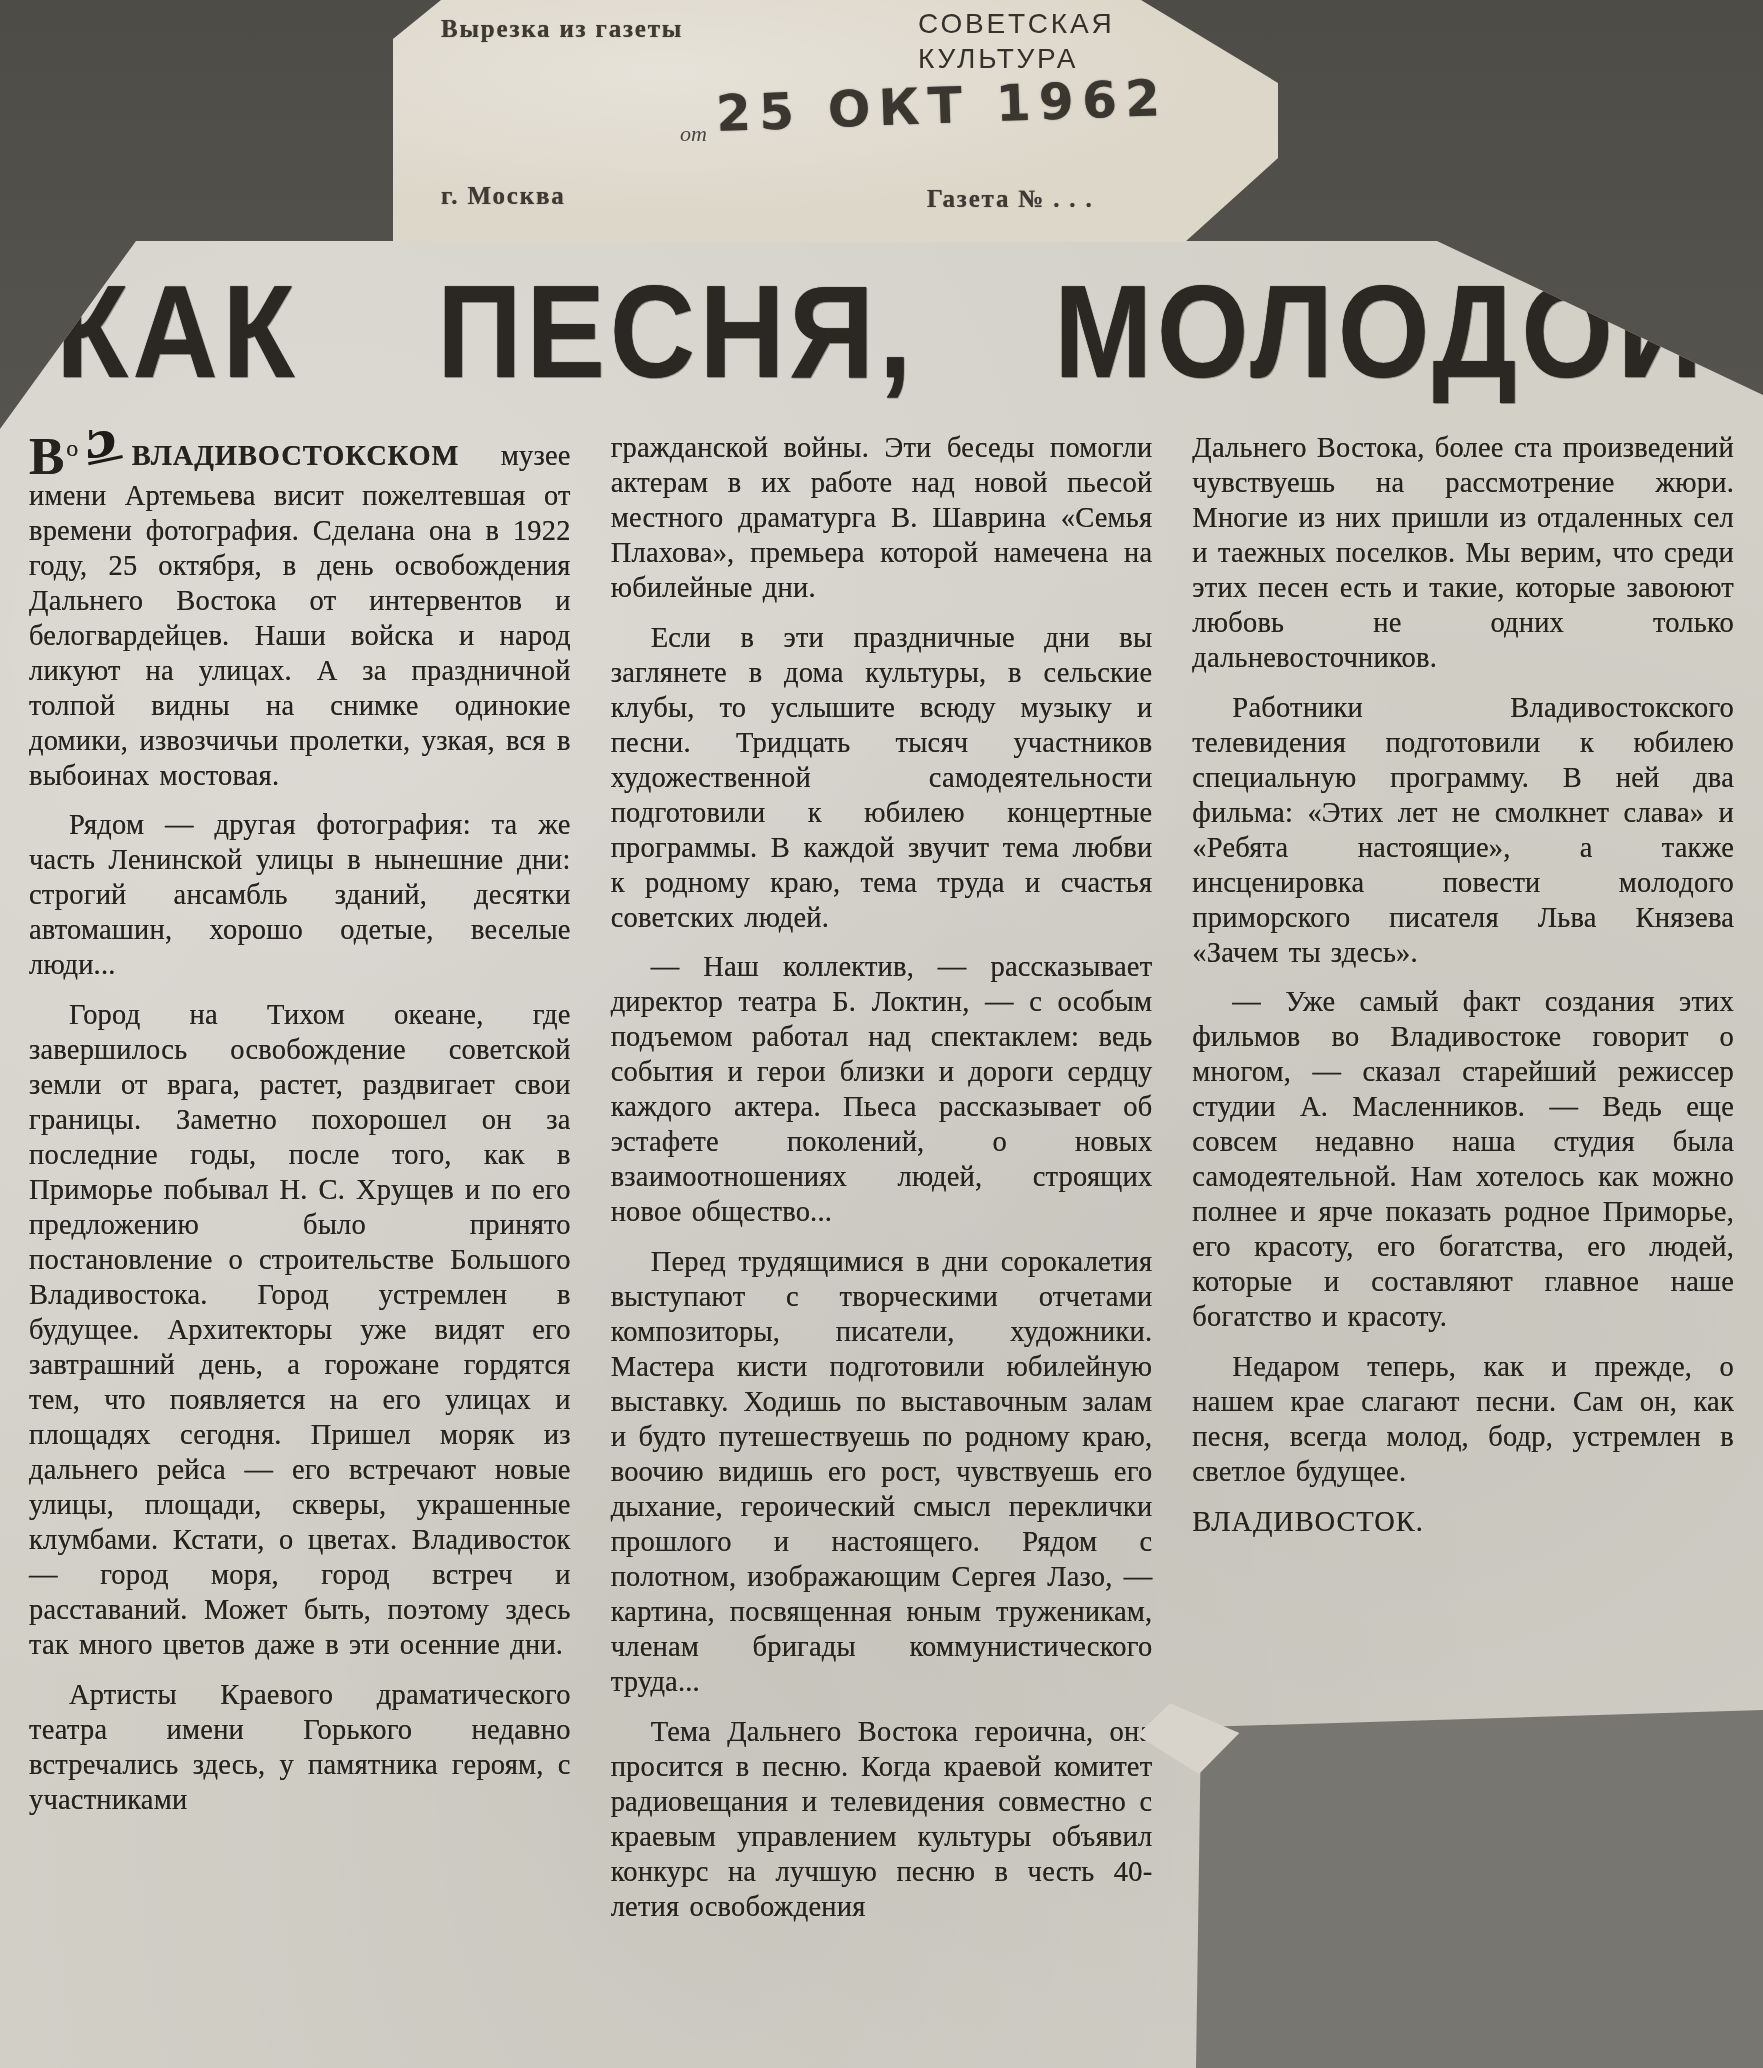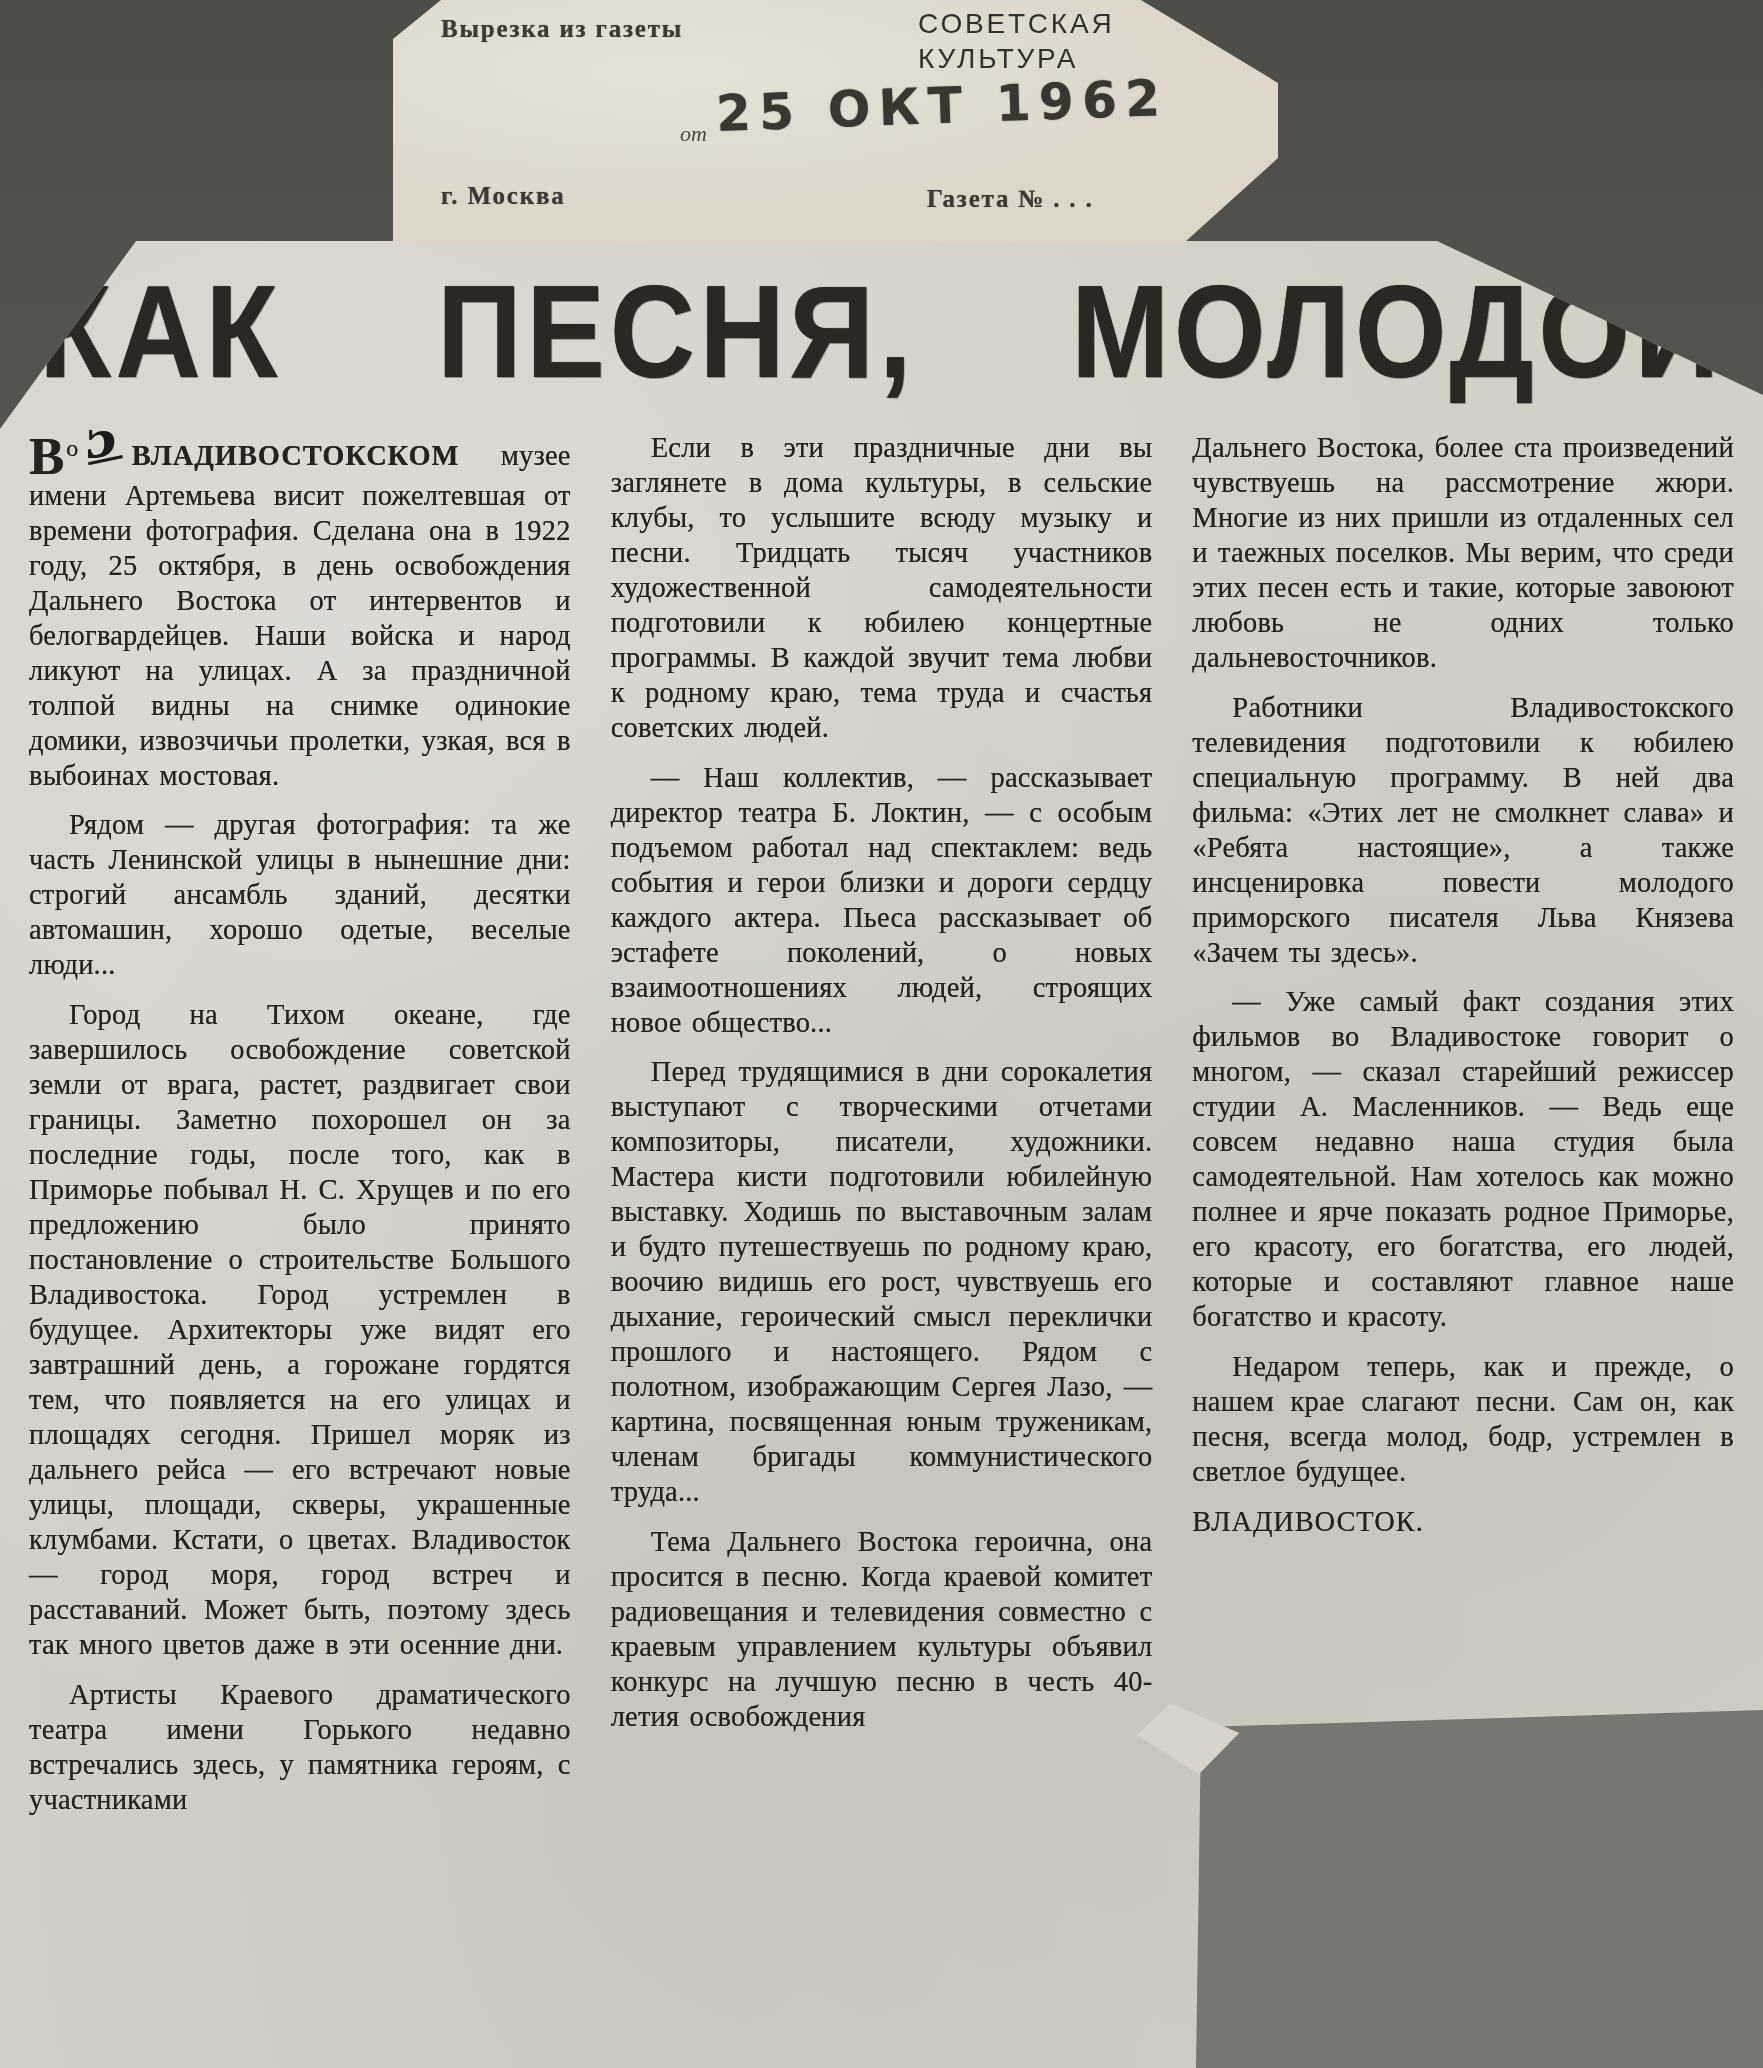--- a/index.html
+++ b/index.html
@@ -35,7 +35,7 @@
   }
   .headline {
     position: absolute; left: 0; top: 24px; right: 0;
-    padding: 0 39px;
+    padding: 0 56px;
     display: flex; justify-content: space-between;
     z-index: 3;
   }

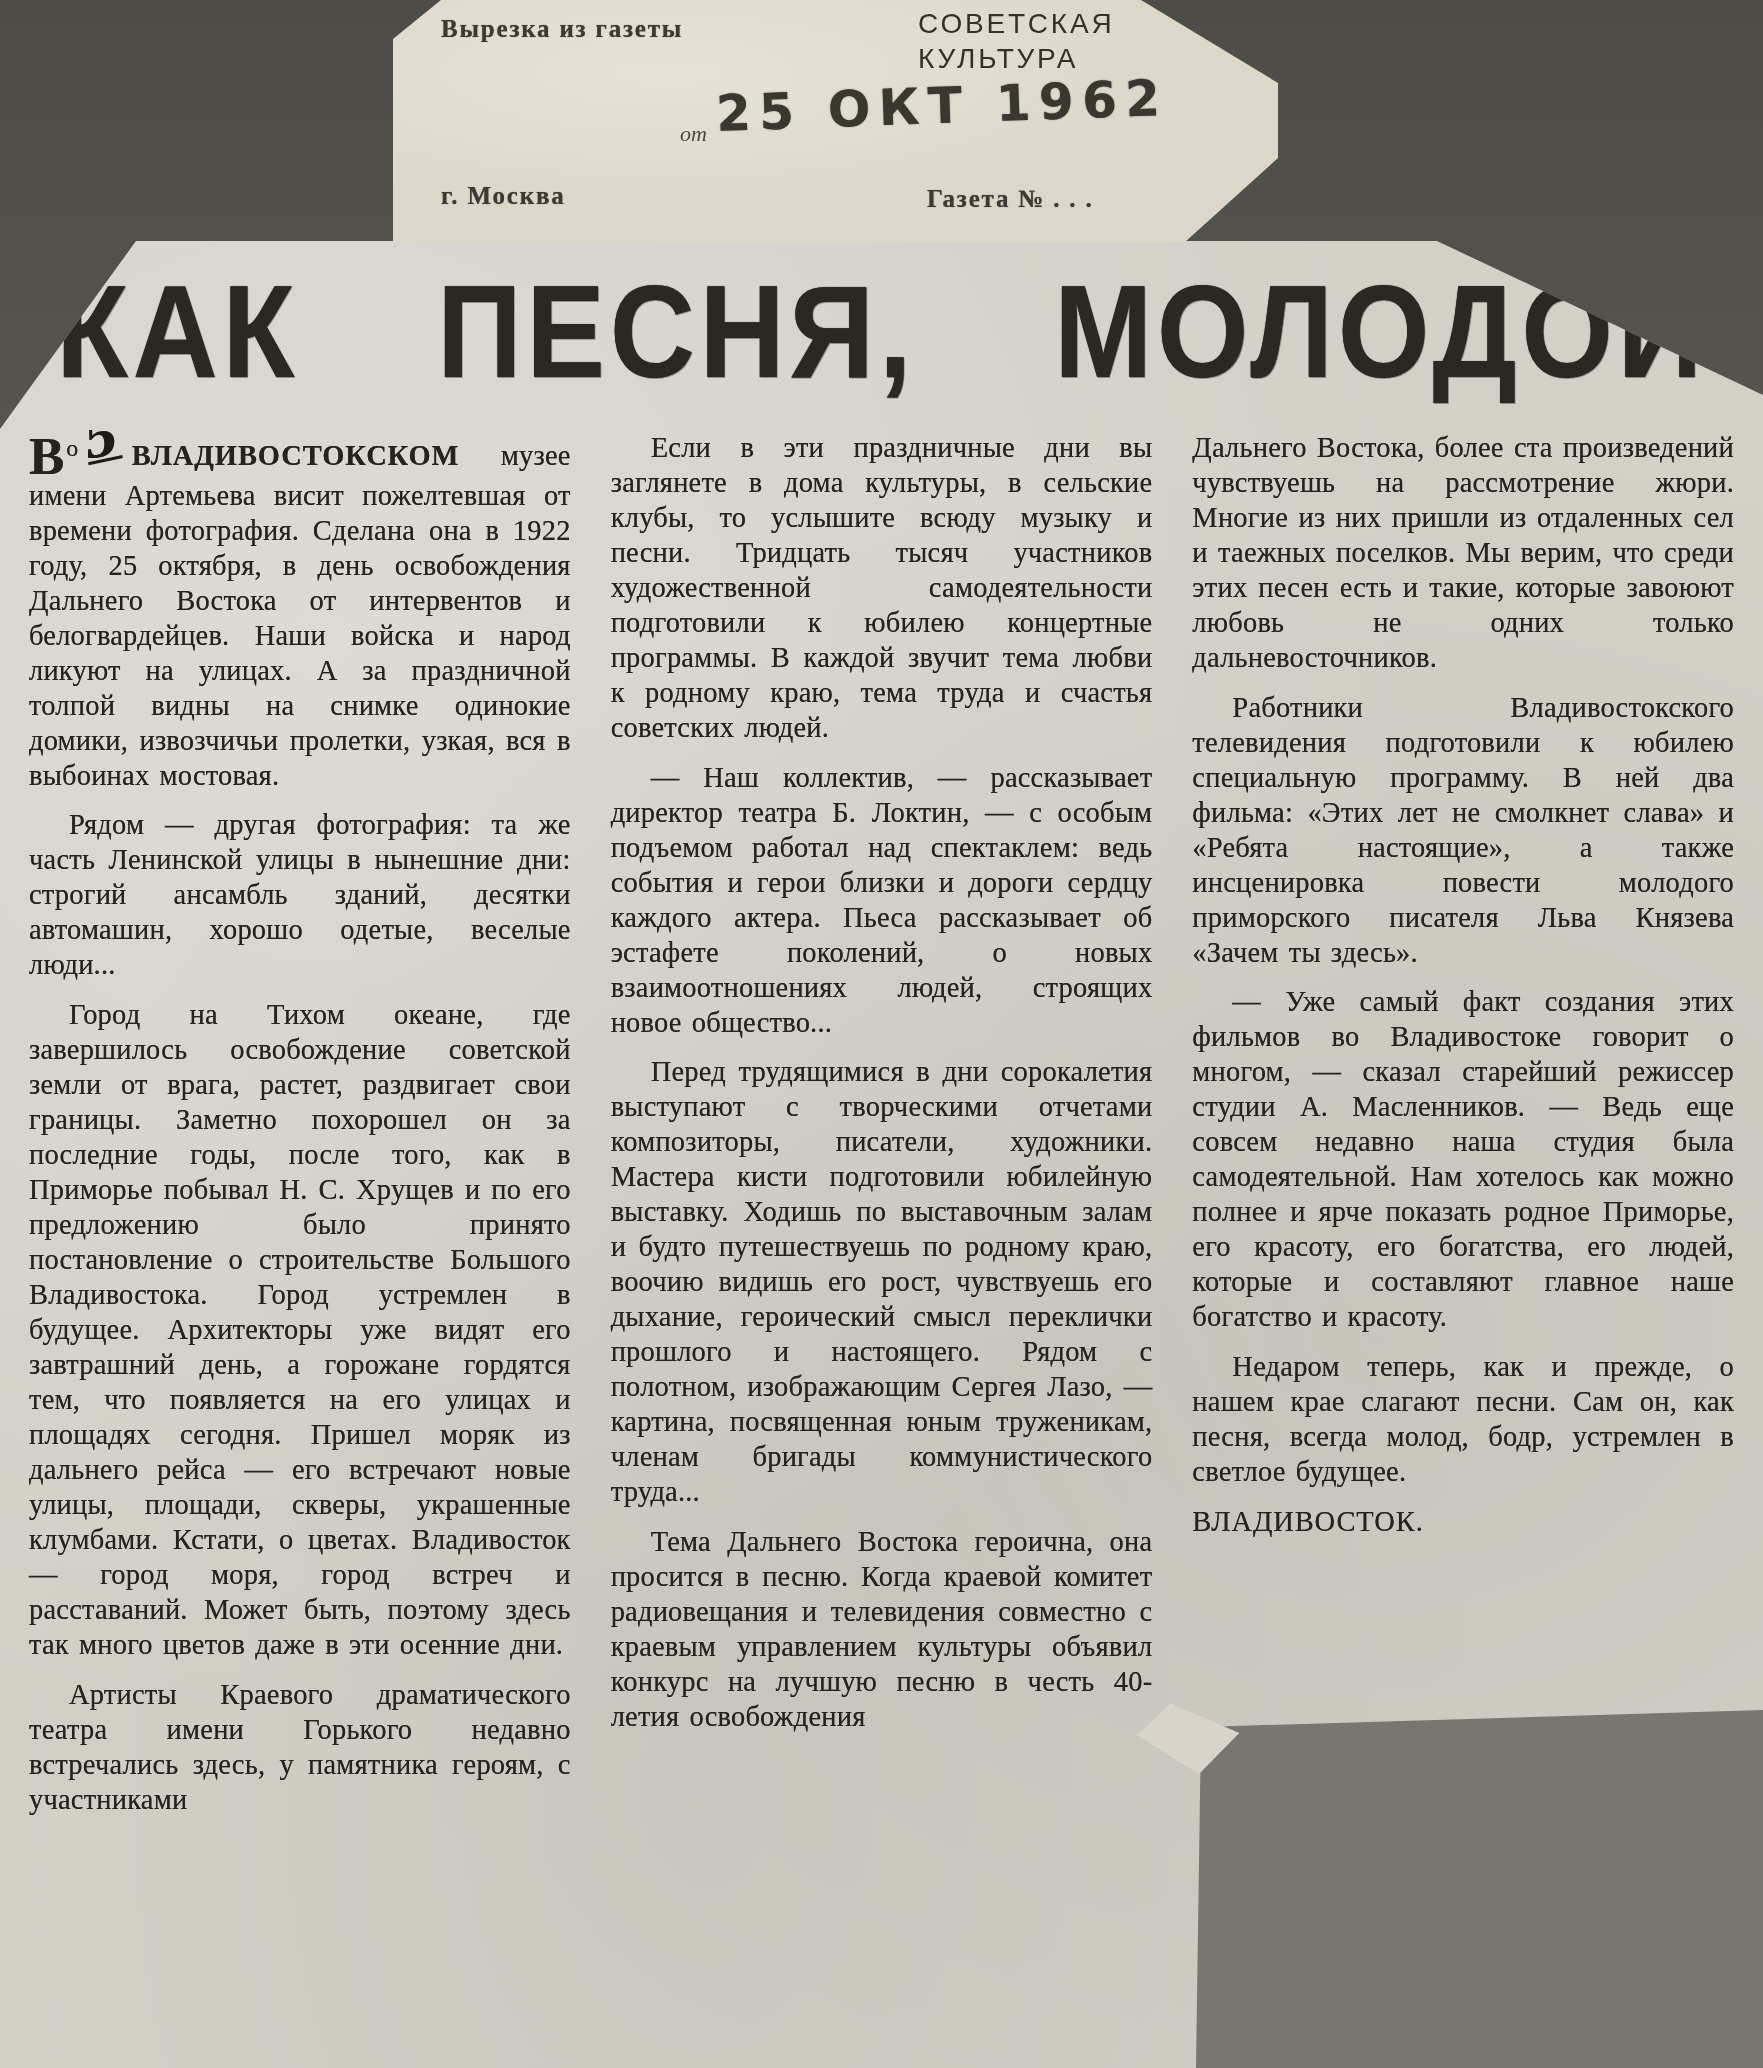--- a/index.html
+++ b/index.html
@@ -203,6 +203,7 @@
       </div>
 
       <div class="col">
+        <p class="lead-para">гражданской войны. Эти беседы помогли актерам в их работе над новой пьесой местного драматурга В. Шаврина «Семья Плахова», премьера которой намечена на юбилейные дни.</p>
         <p>Если в эти праздничные дни вы заглянете в дома культуры, в сельские клубы, то услышите всюду музыку и песни. Тридцать тысяч участников художественной самодеятельности подготовили к юбилею концертные программы. В каждой звучит тема любви к родному краю, тема труда и счастья советских людей.</p>
         <p>— Наш коллектив, — рассказывает директор театра Б. Локтин, — с особым подъемом работал над спектаклем: ведь события и герои близки и дороги сердцу каждого актера. Пьеса рассказывает об эстафете поколений, о новых взаимоотношениях людей, строящих новое общество...</p>
         <p>Перед трудящимися в дни сорокалетия выступают с творческими отчетами композиторы, писатели, художники. Мастера кисти подготовили юбилейную выставку. Ходишь по выставочным залам и будто путешествуешь по родному краю, воочию видишь его рост, чувствуешь его дыхание, героический смысл переклички прошлого и настоящего. Рядом с полотном, изображающим Сергея Лазо, — картина, посвященная юным труженикам, членам бригады коммунистического труда...</p>

